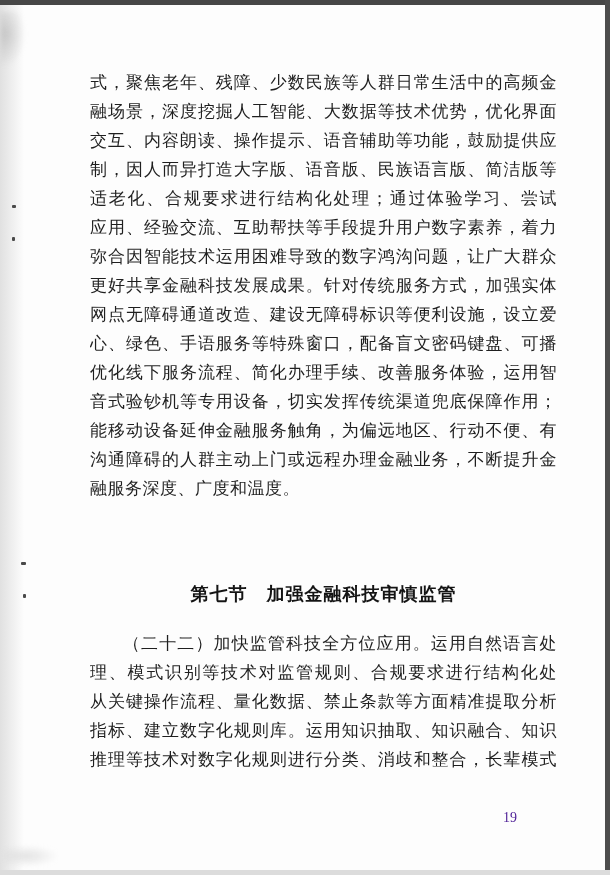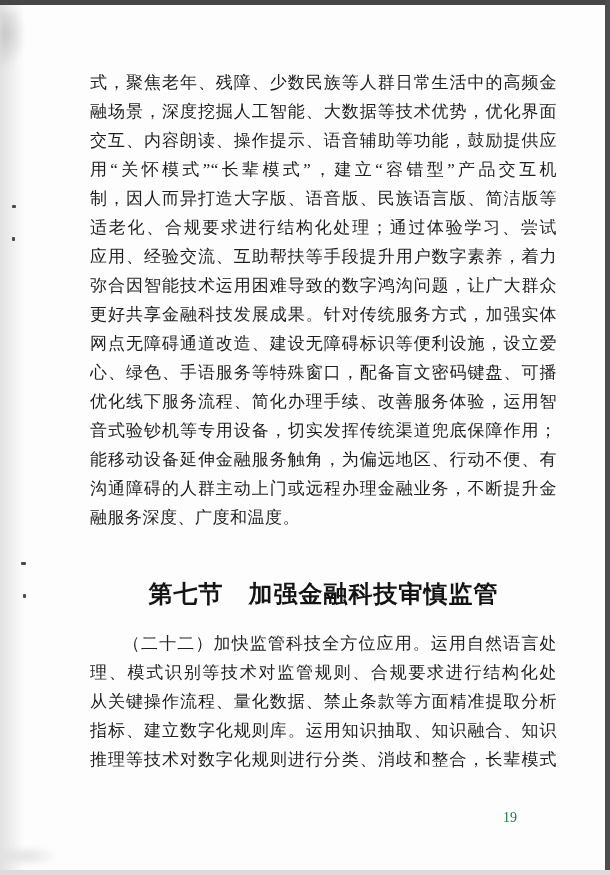--- a/index.html
+++ b/index.html
@@ -86,7 +86,6 @@
     <div class="line">式，聚焦老年、残障、少数民族等人群日常生活中的高频金</div>
     <div class="line">融场景，深度挖掘人工智能、大数据等技术优势，优化界面</div>
     <div class="line">交互、内容朗读、操作提示、语音辅助等功能，鼓励提供应</div>
-    <div class="line">用“关怀模式”“长辈模式”，建立“容错型”产品交互机</div>
     <div class="line">制，因人而异打造大字版、语音版、民族语言版、简洁版等</div>
     <div class="line">适老化、合规要求进行结构化处理；通过体验学习、尝试</div>
     <div class="line">应用、经验交流、互助帮扶等手段提升用户数字素养，着力</div>

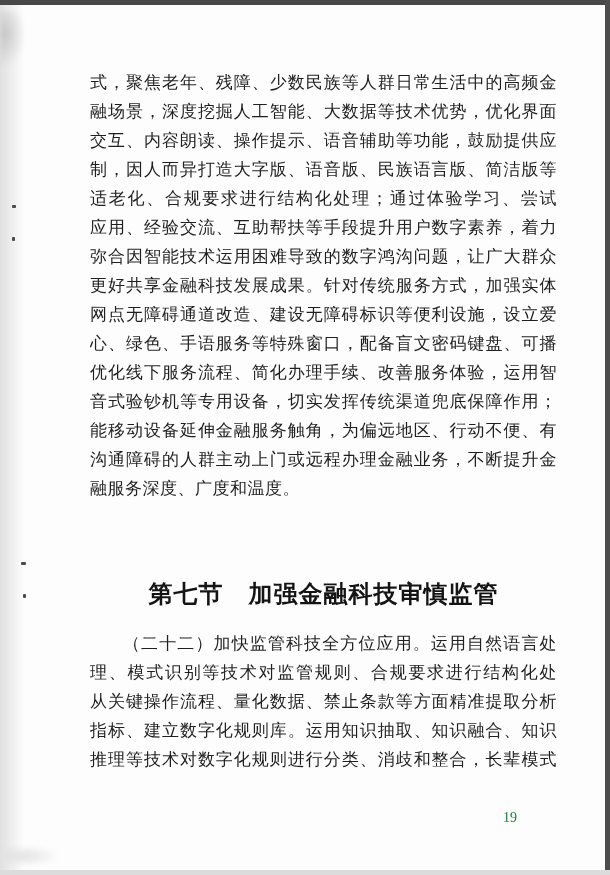--- a/index.html
+++ b/index.html
@@ -54,7 +54,7 @@
     position:absolute; top:581px; left:90px; width:467px;
     text-align:center;
     font-weight:bold;
-    font-size:24px;
+    font-size:18px;
     line-height:26px;
     letter-spacing:1px;
     color:#141414;

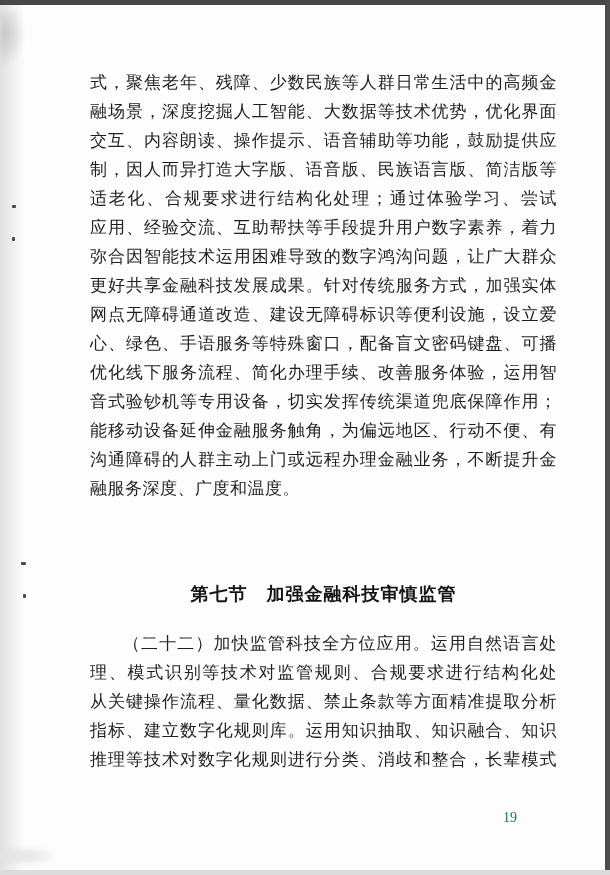--- a/index.html
+++ b/index.html
@@ -63,7 +63,7 @@
     position:absolute; top:810px; left:488px; width:44px;
     text-align:center;
     font-size:14px;
-    color:#15803d;
+    color:#4c1d95;
   }
 </style>
 </head>

